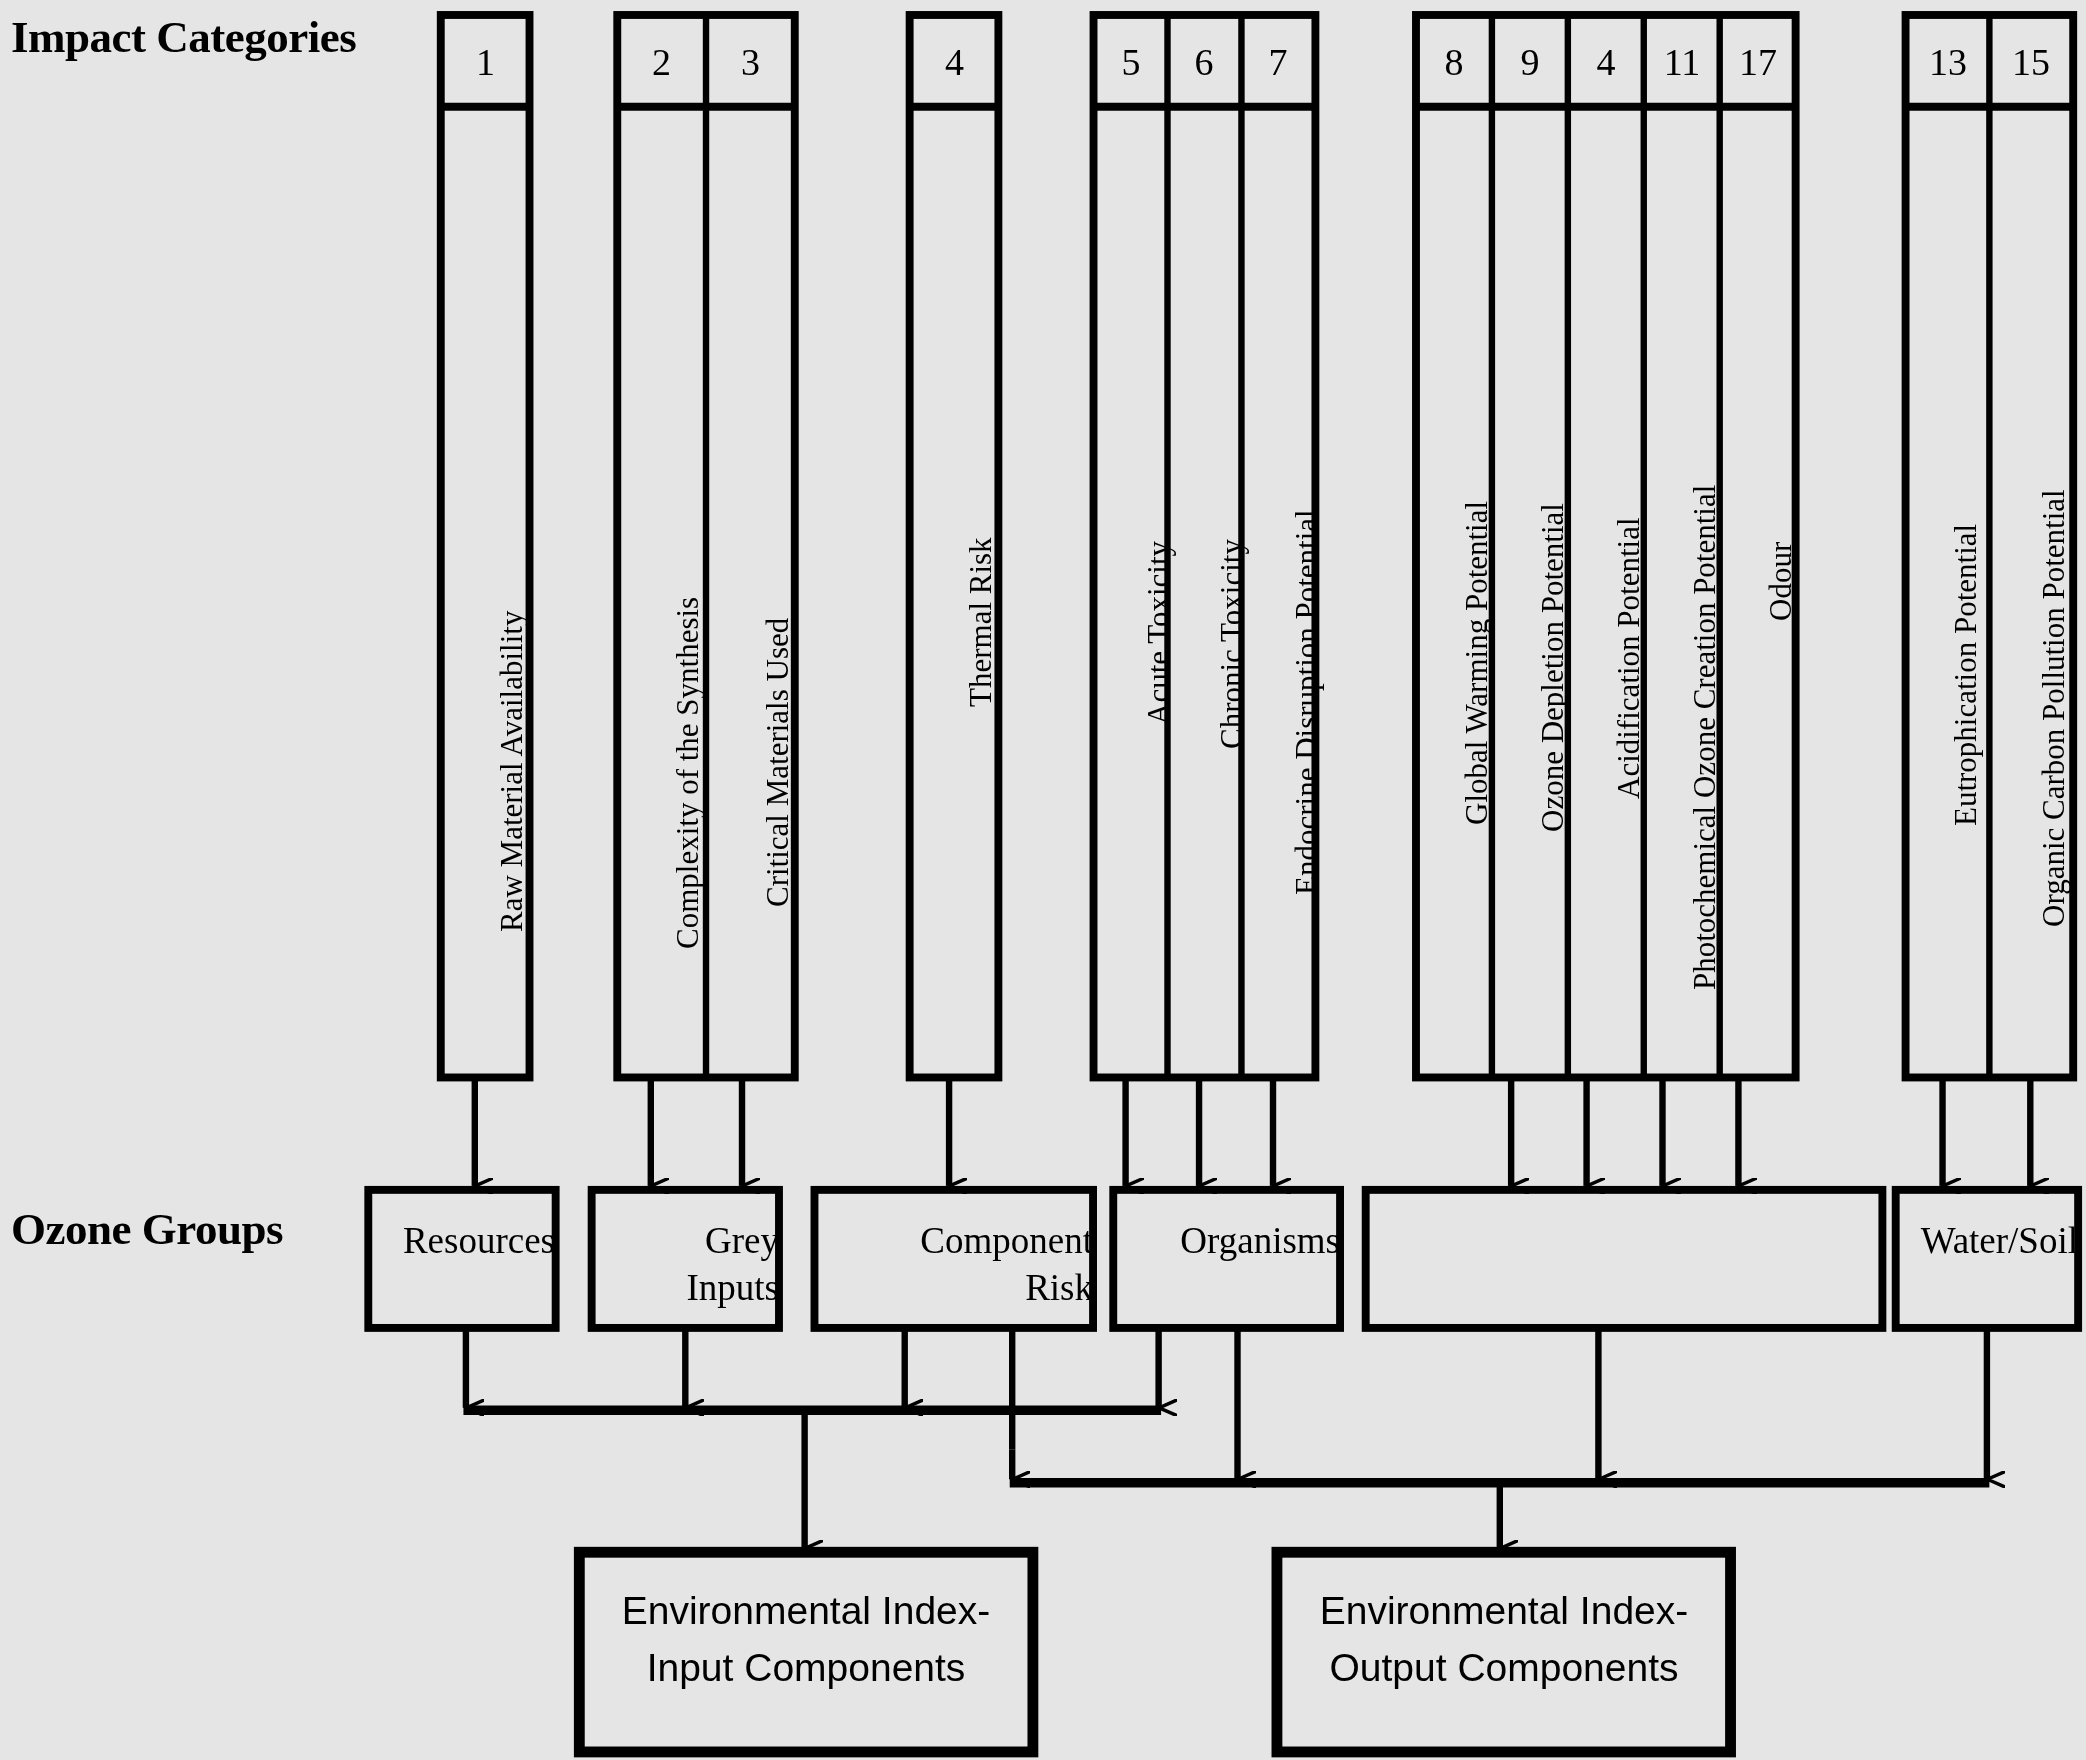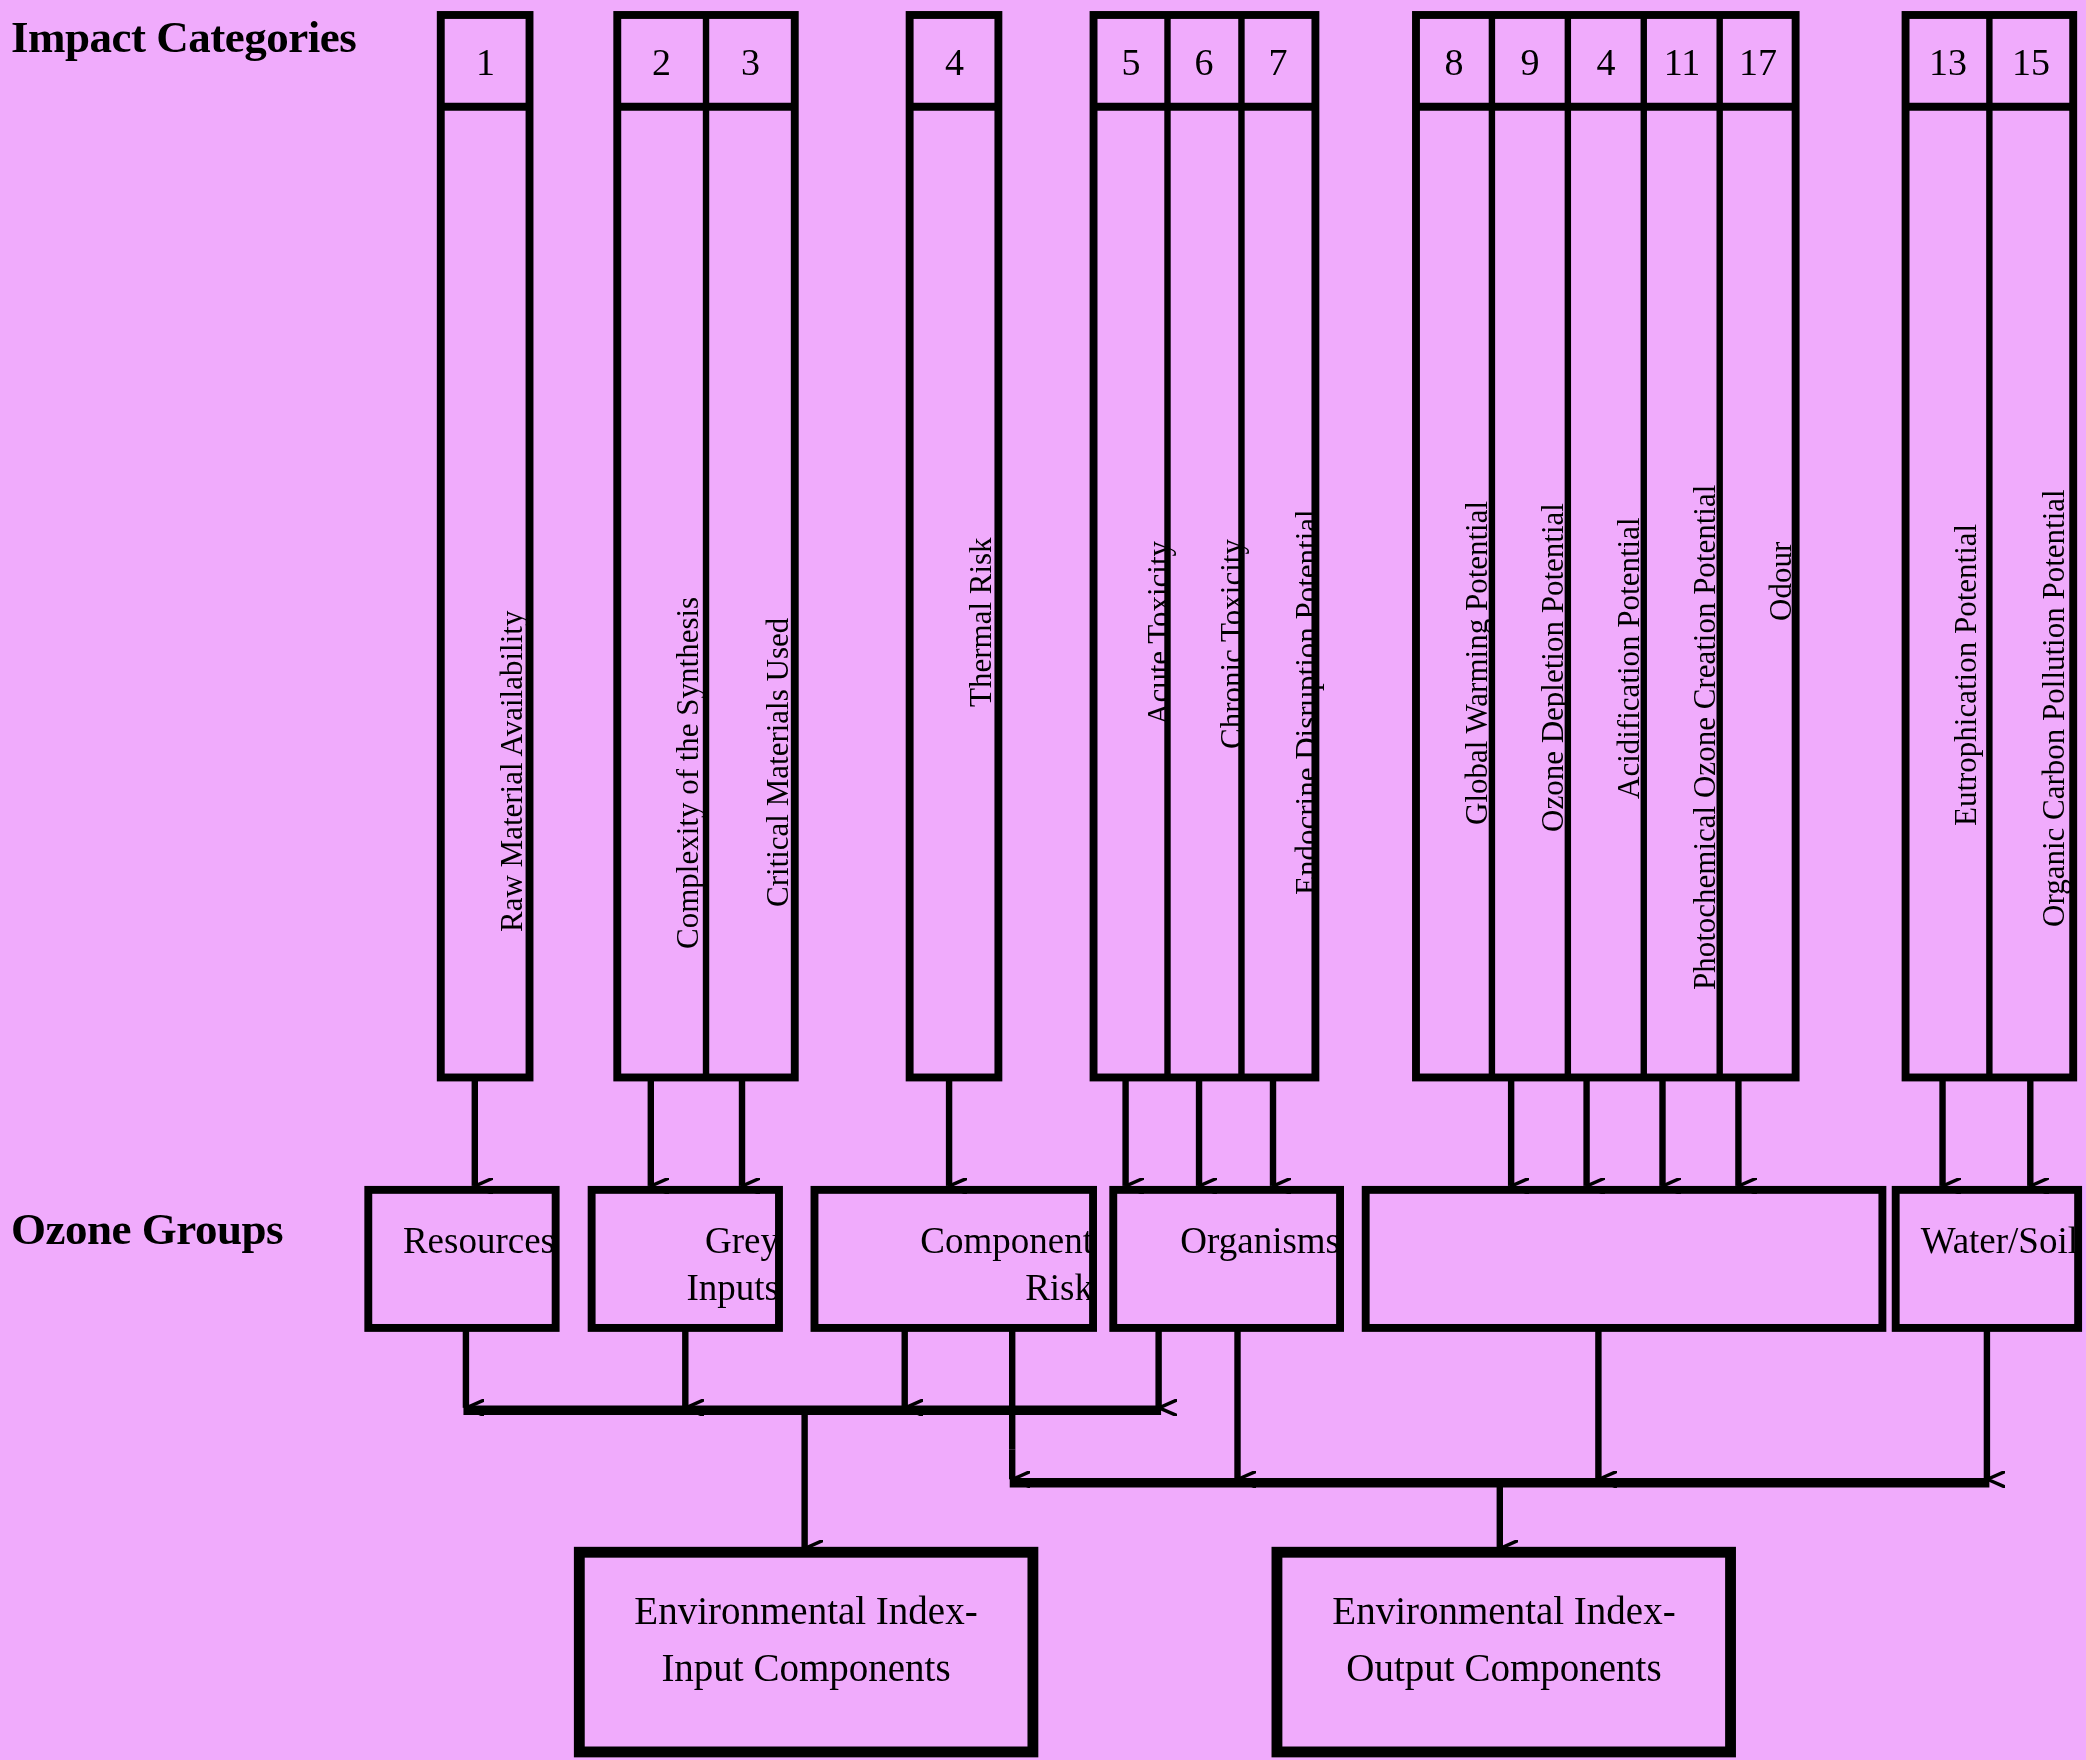--- a/index.html
+++ b/index.html
@@ -4,7 +4,7 @@
 <style>
   html,body{margin:0;padding:0;background:#ffffff;}
   body{width:2087px;height:1761px;overflow:hidden;font-family:"Liberation Serif",serif;}
-  #stage{position:relative;width:2087px;height:1761px;background:#f0abfc;}
+  #stage{position:relative;width:2087px;height:1761px;background:#e5e5e5;}
   svg.diagram{position:absolute;left:0;top:0;width:2087px;height:1761px;}
   .row-label{
     position:absolute;

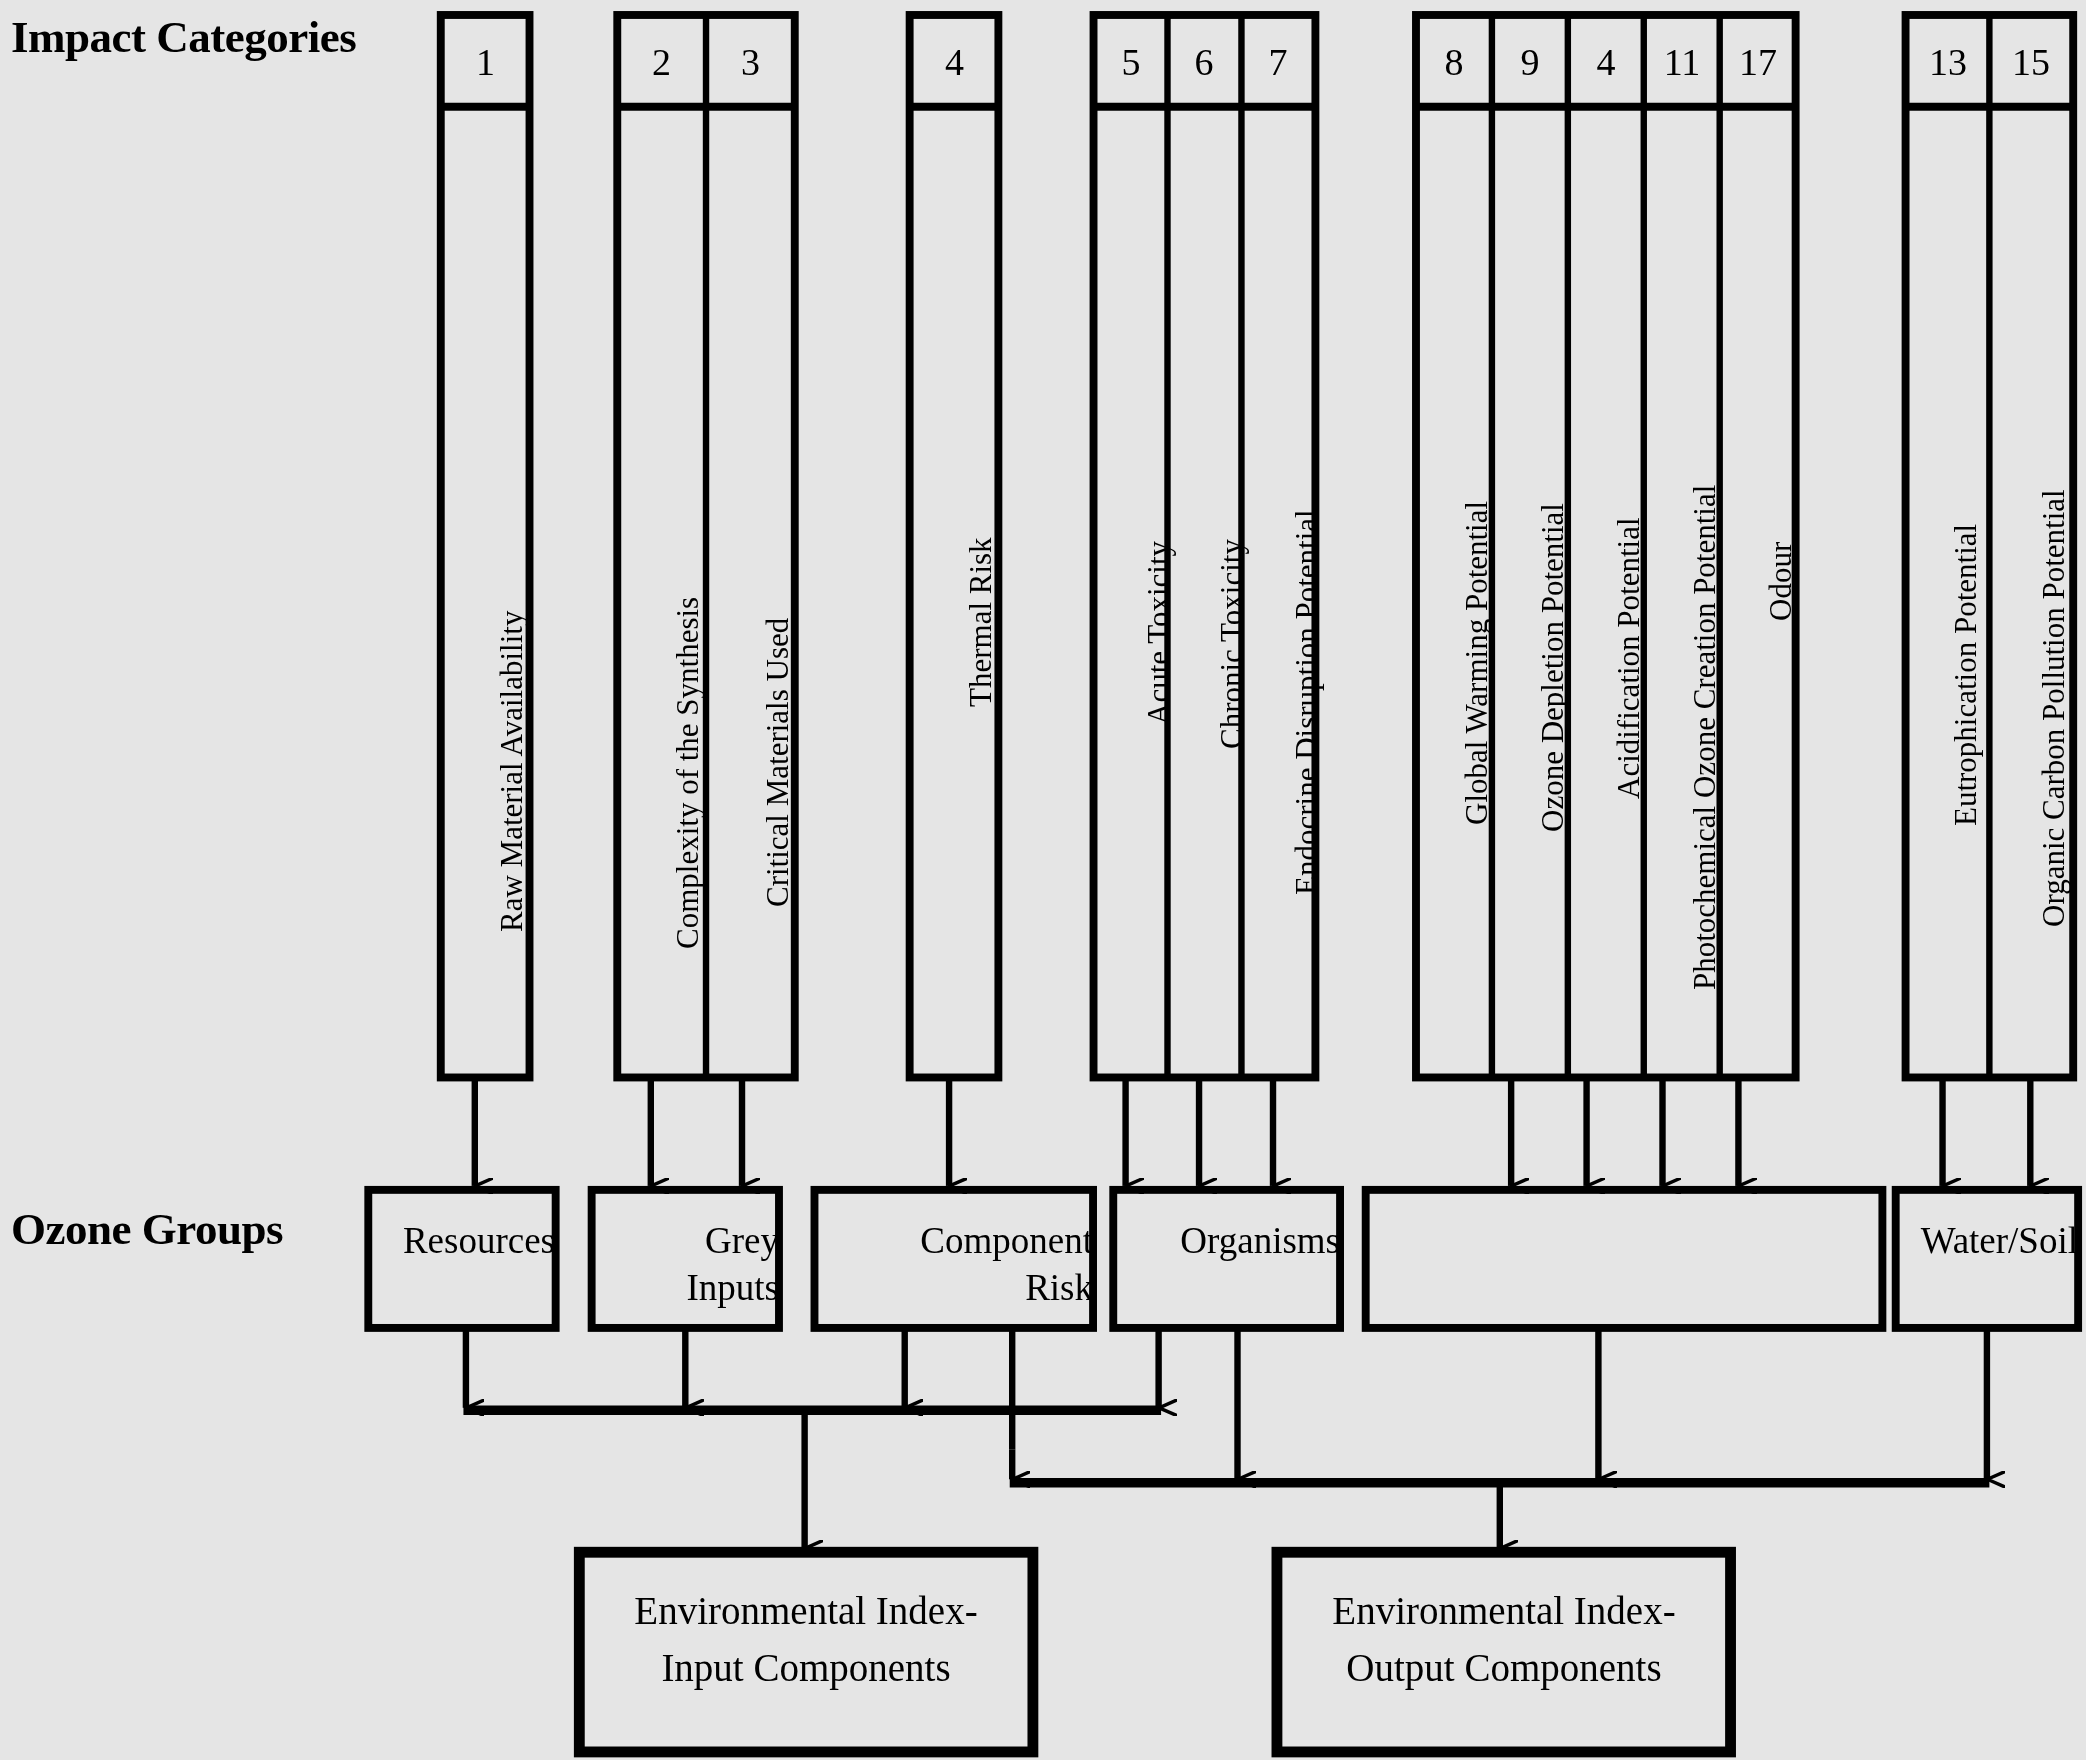--- a/index.html
+++ b/index.html
@@ -44,7 +44,7 @@
   }
   .indexlabel{
     position:absolute;
-    font-family:Liberation Serif, serif;
+    font-family:Liberation Sans, sans-serif;
     font-size:39px;
     color:#000;
     text-align:center;

